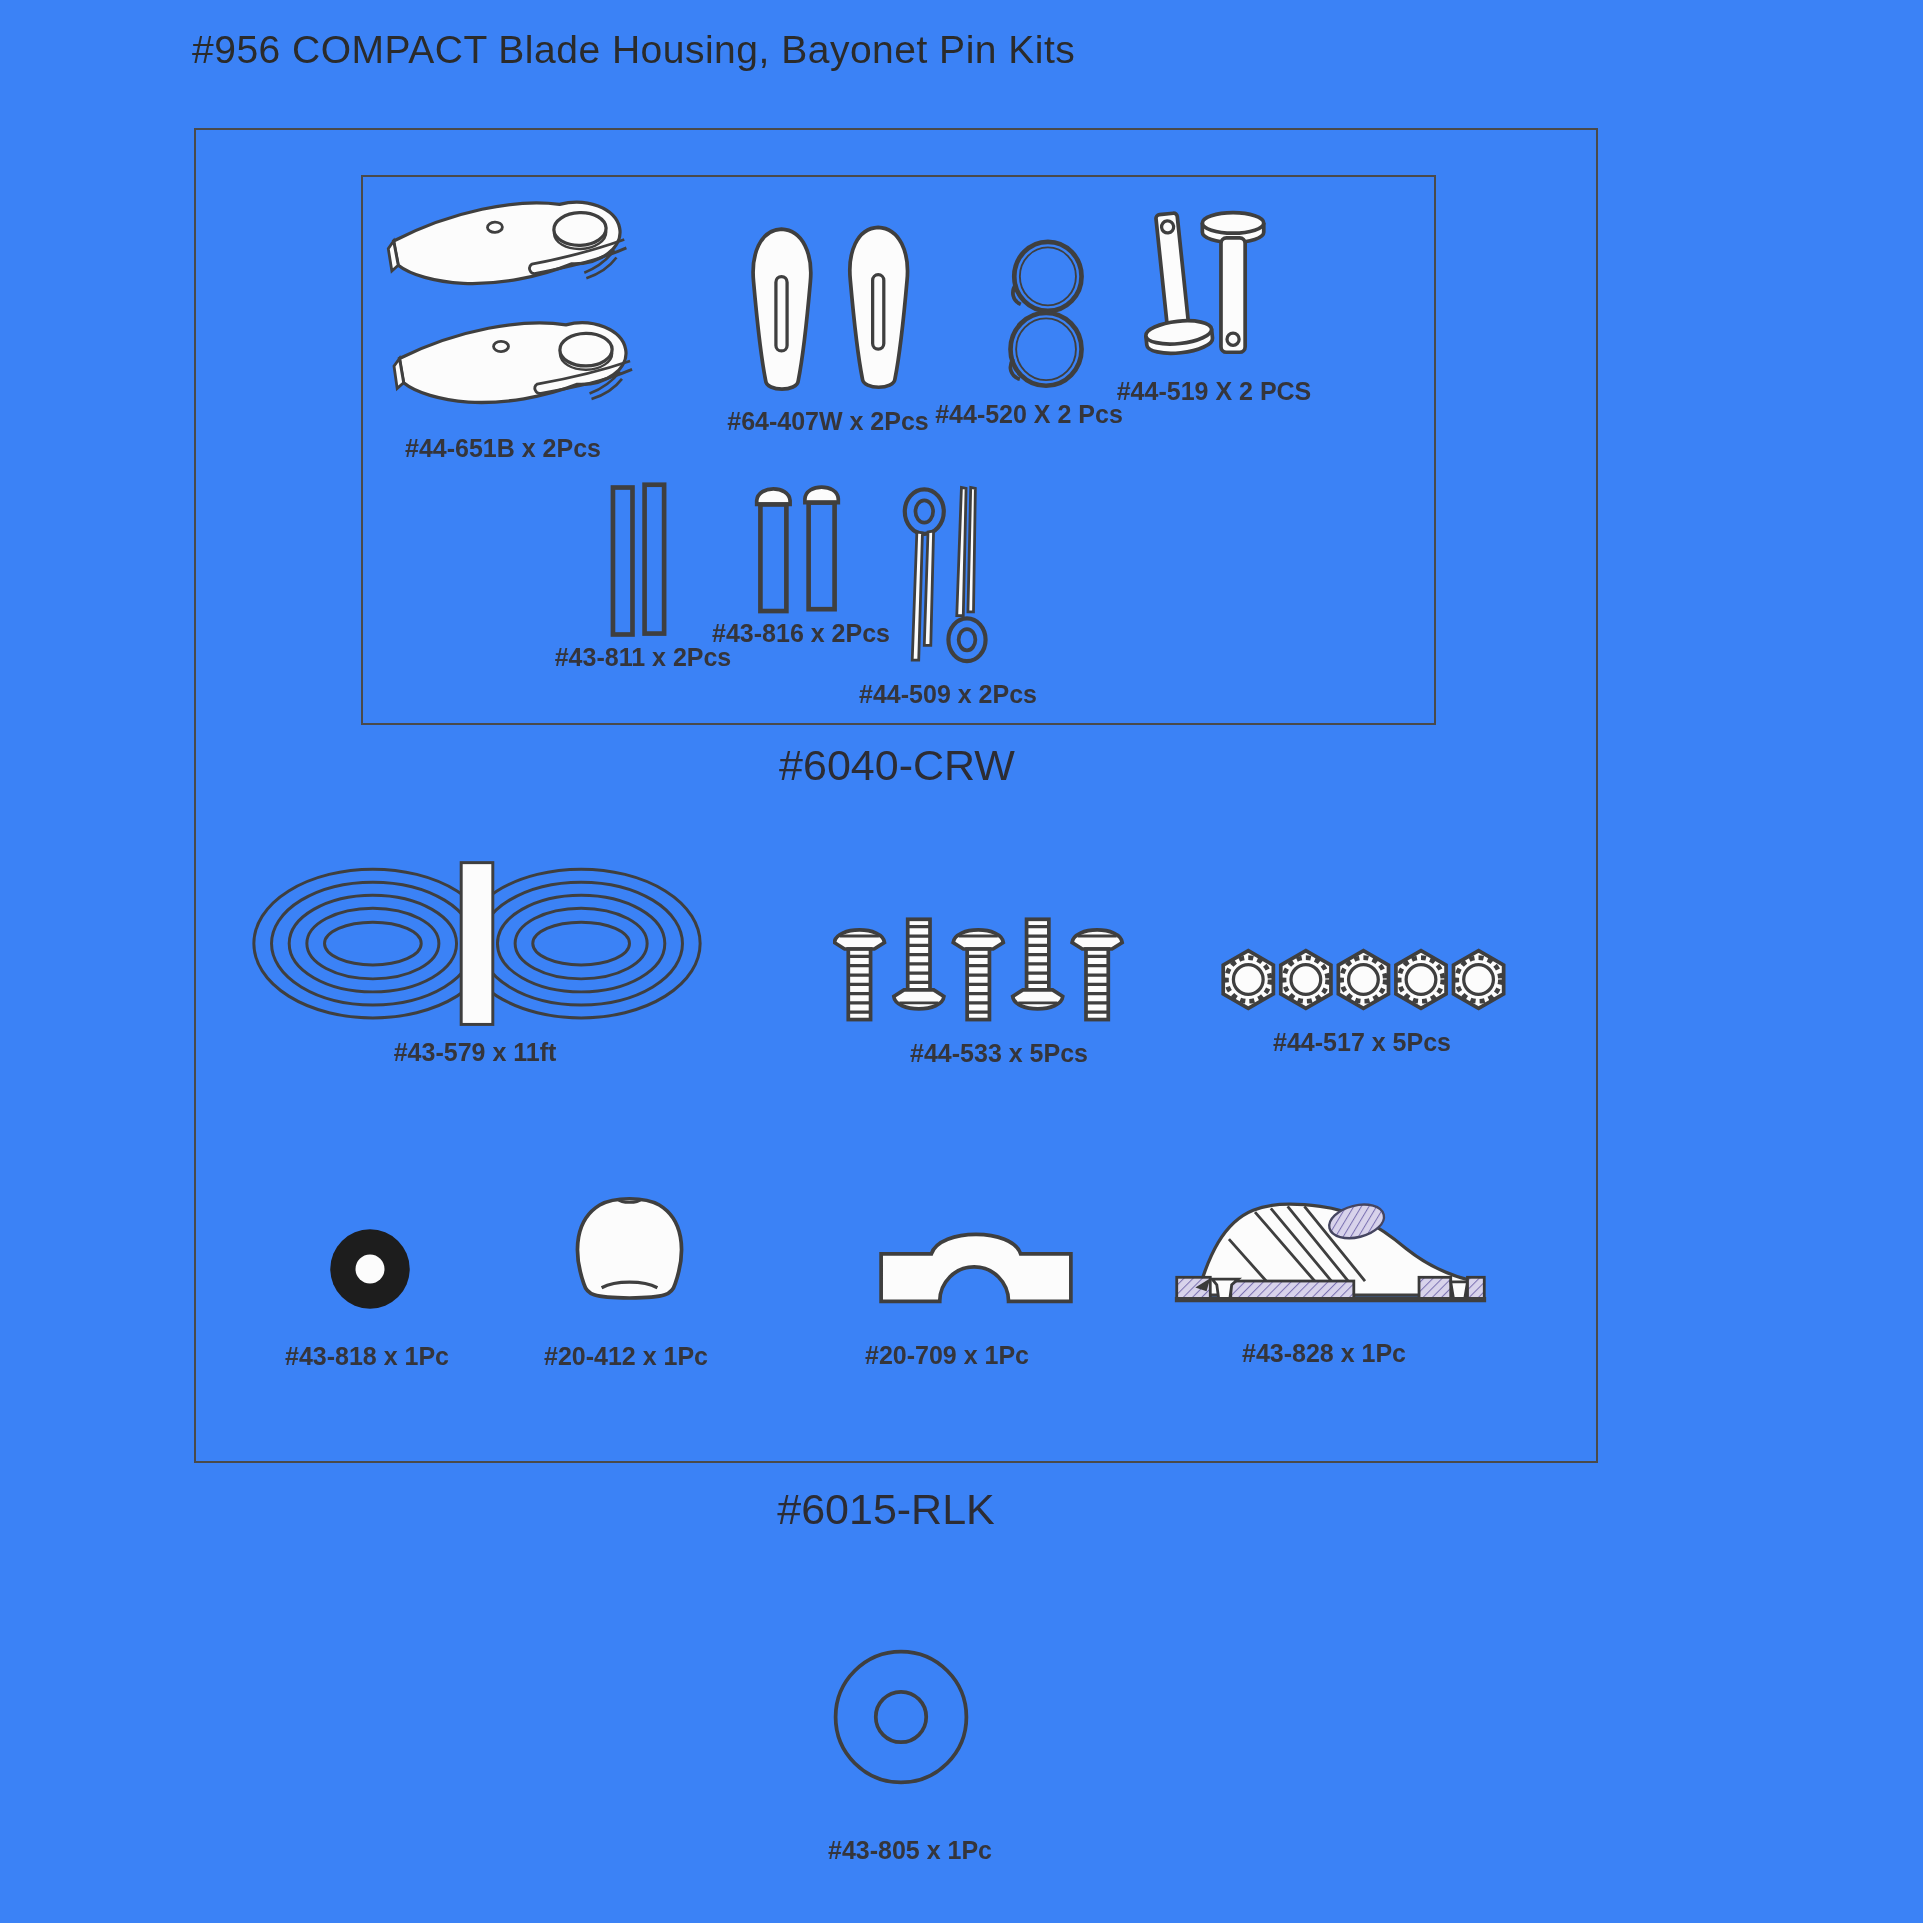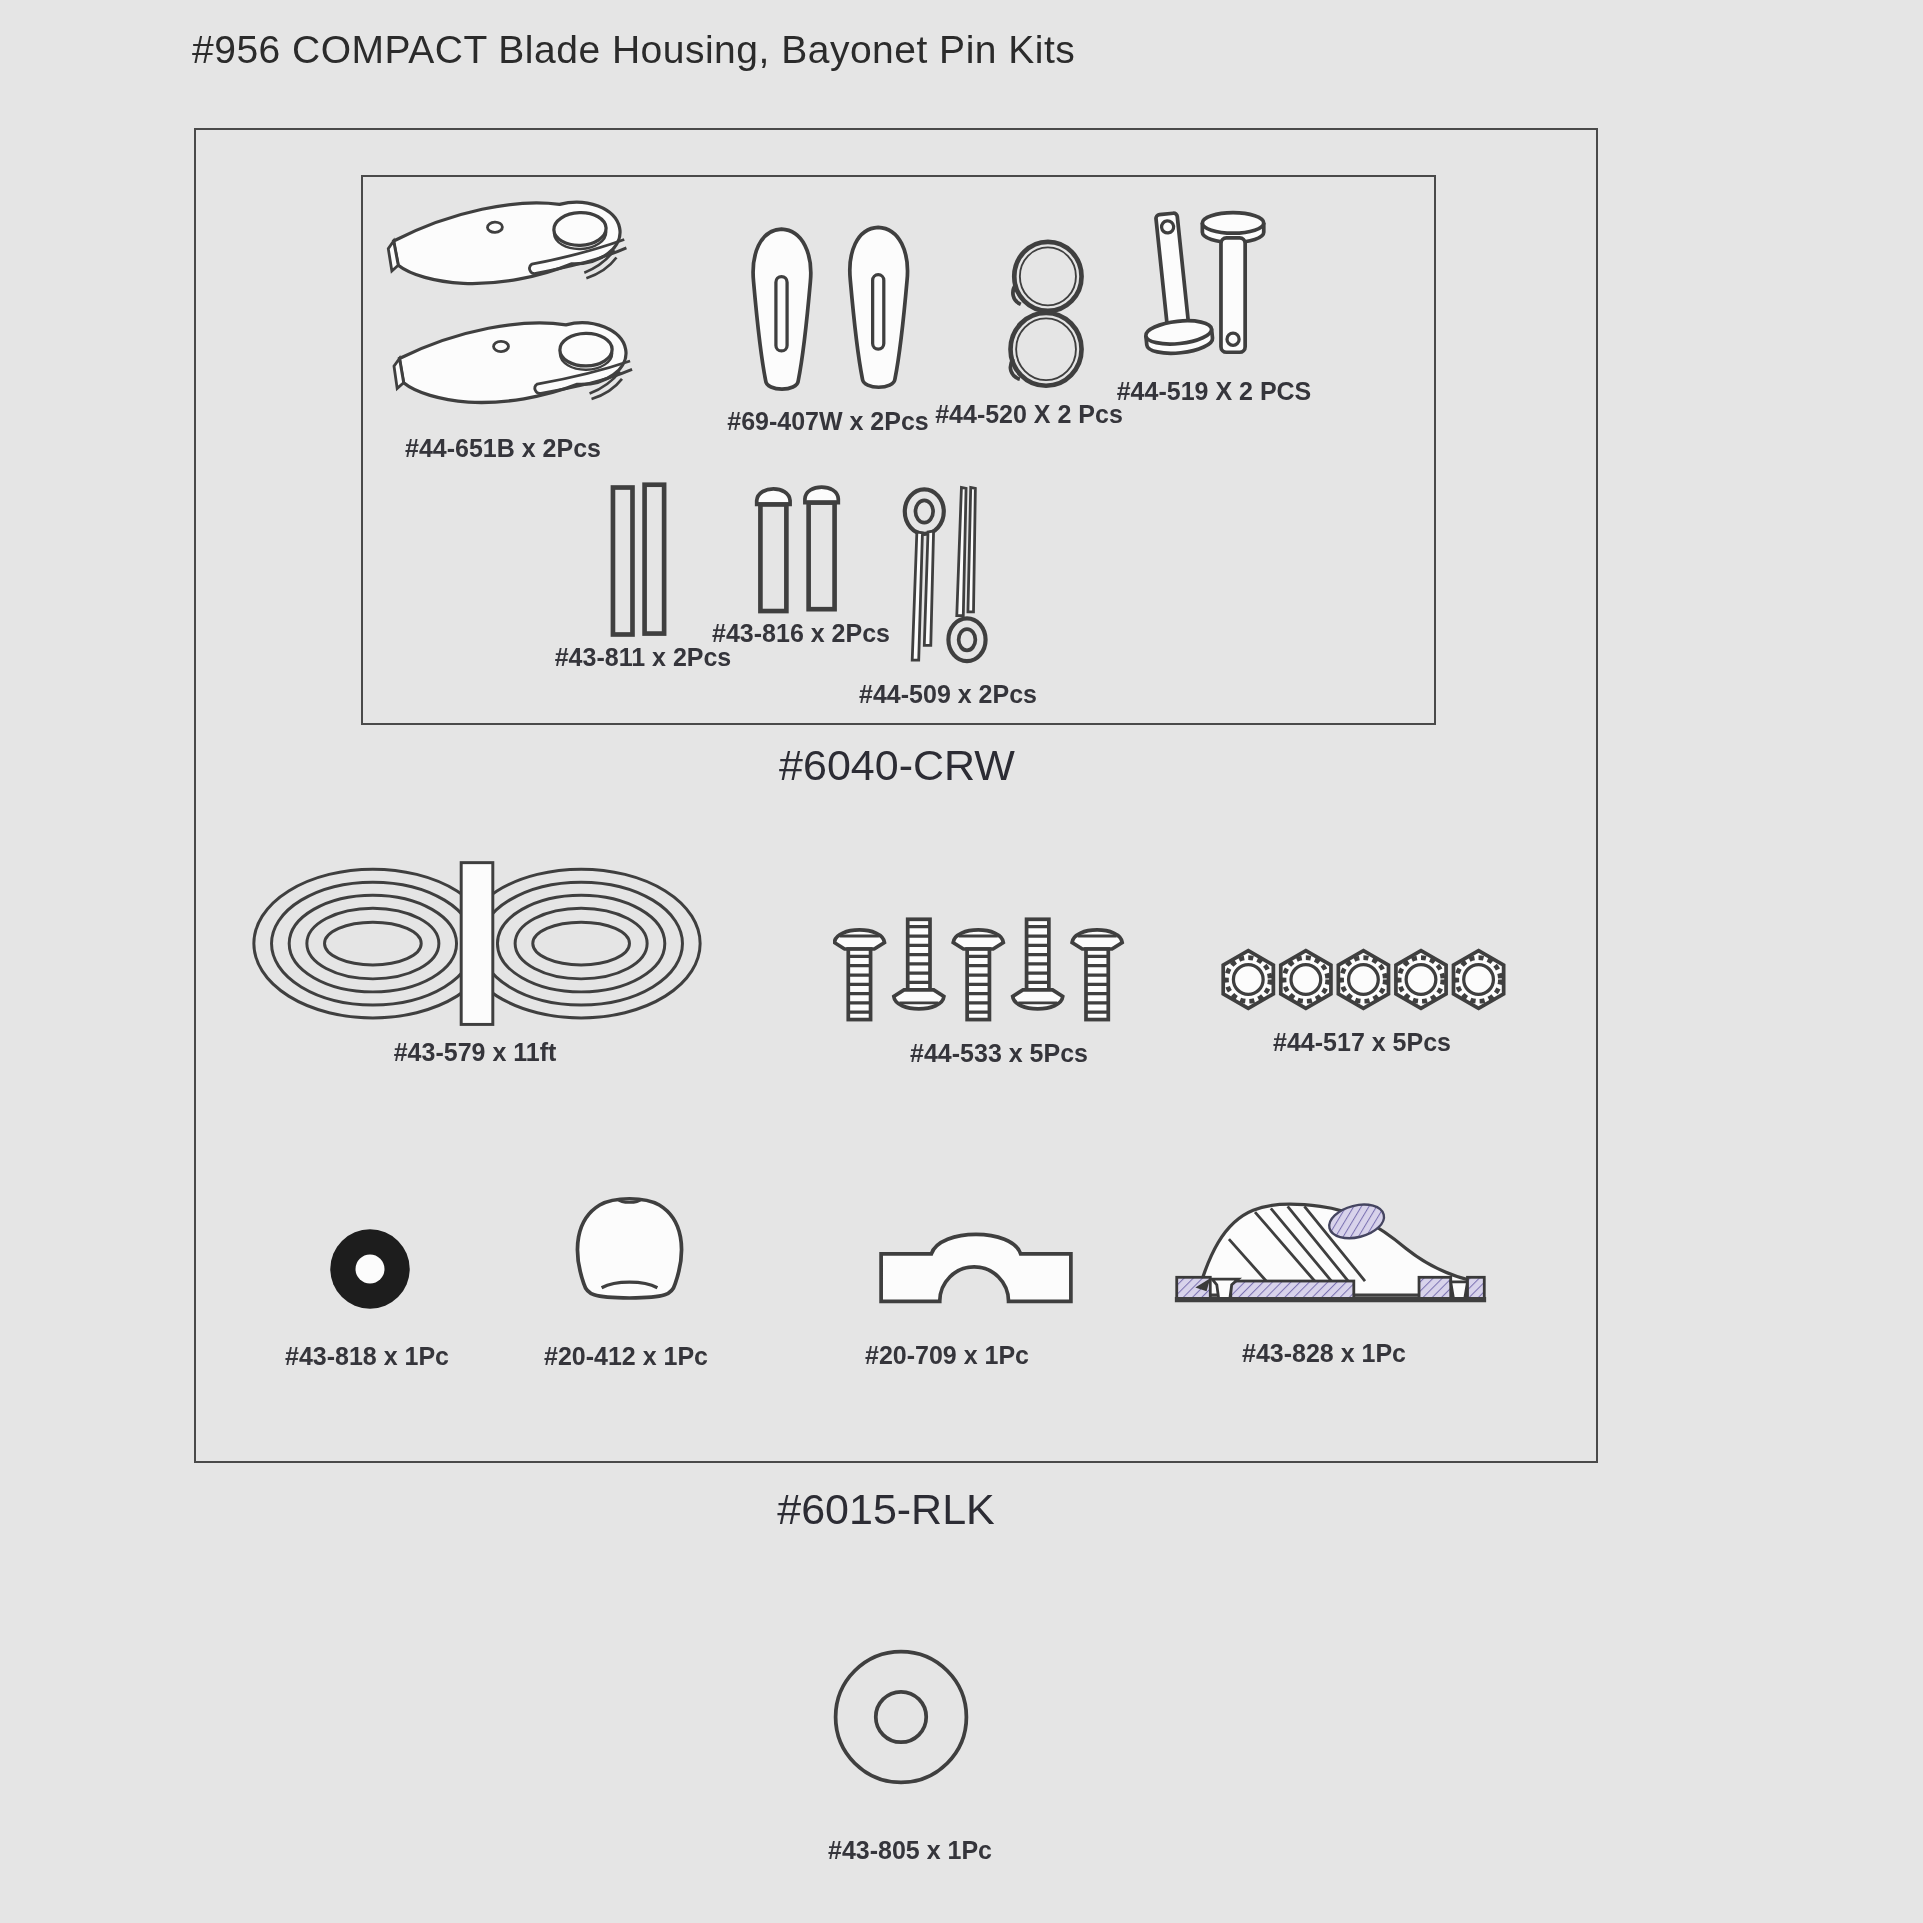--- a/index.html
+++ b/index.html
@@ -5,7 +5,7 @@
   html,body{margin:0;padding:0;background:#fff;}
   #canvas{
     position:relative;width:1923px;height:1923px;
-    background:#e5e5e5;overflow:hidden;
+    background:#3b82f6;overflow:hidden;
     font-family:"Liberation Sans",sans-serif;
     color:#35353b;
   }

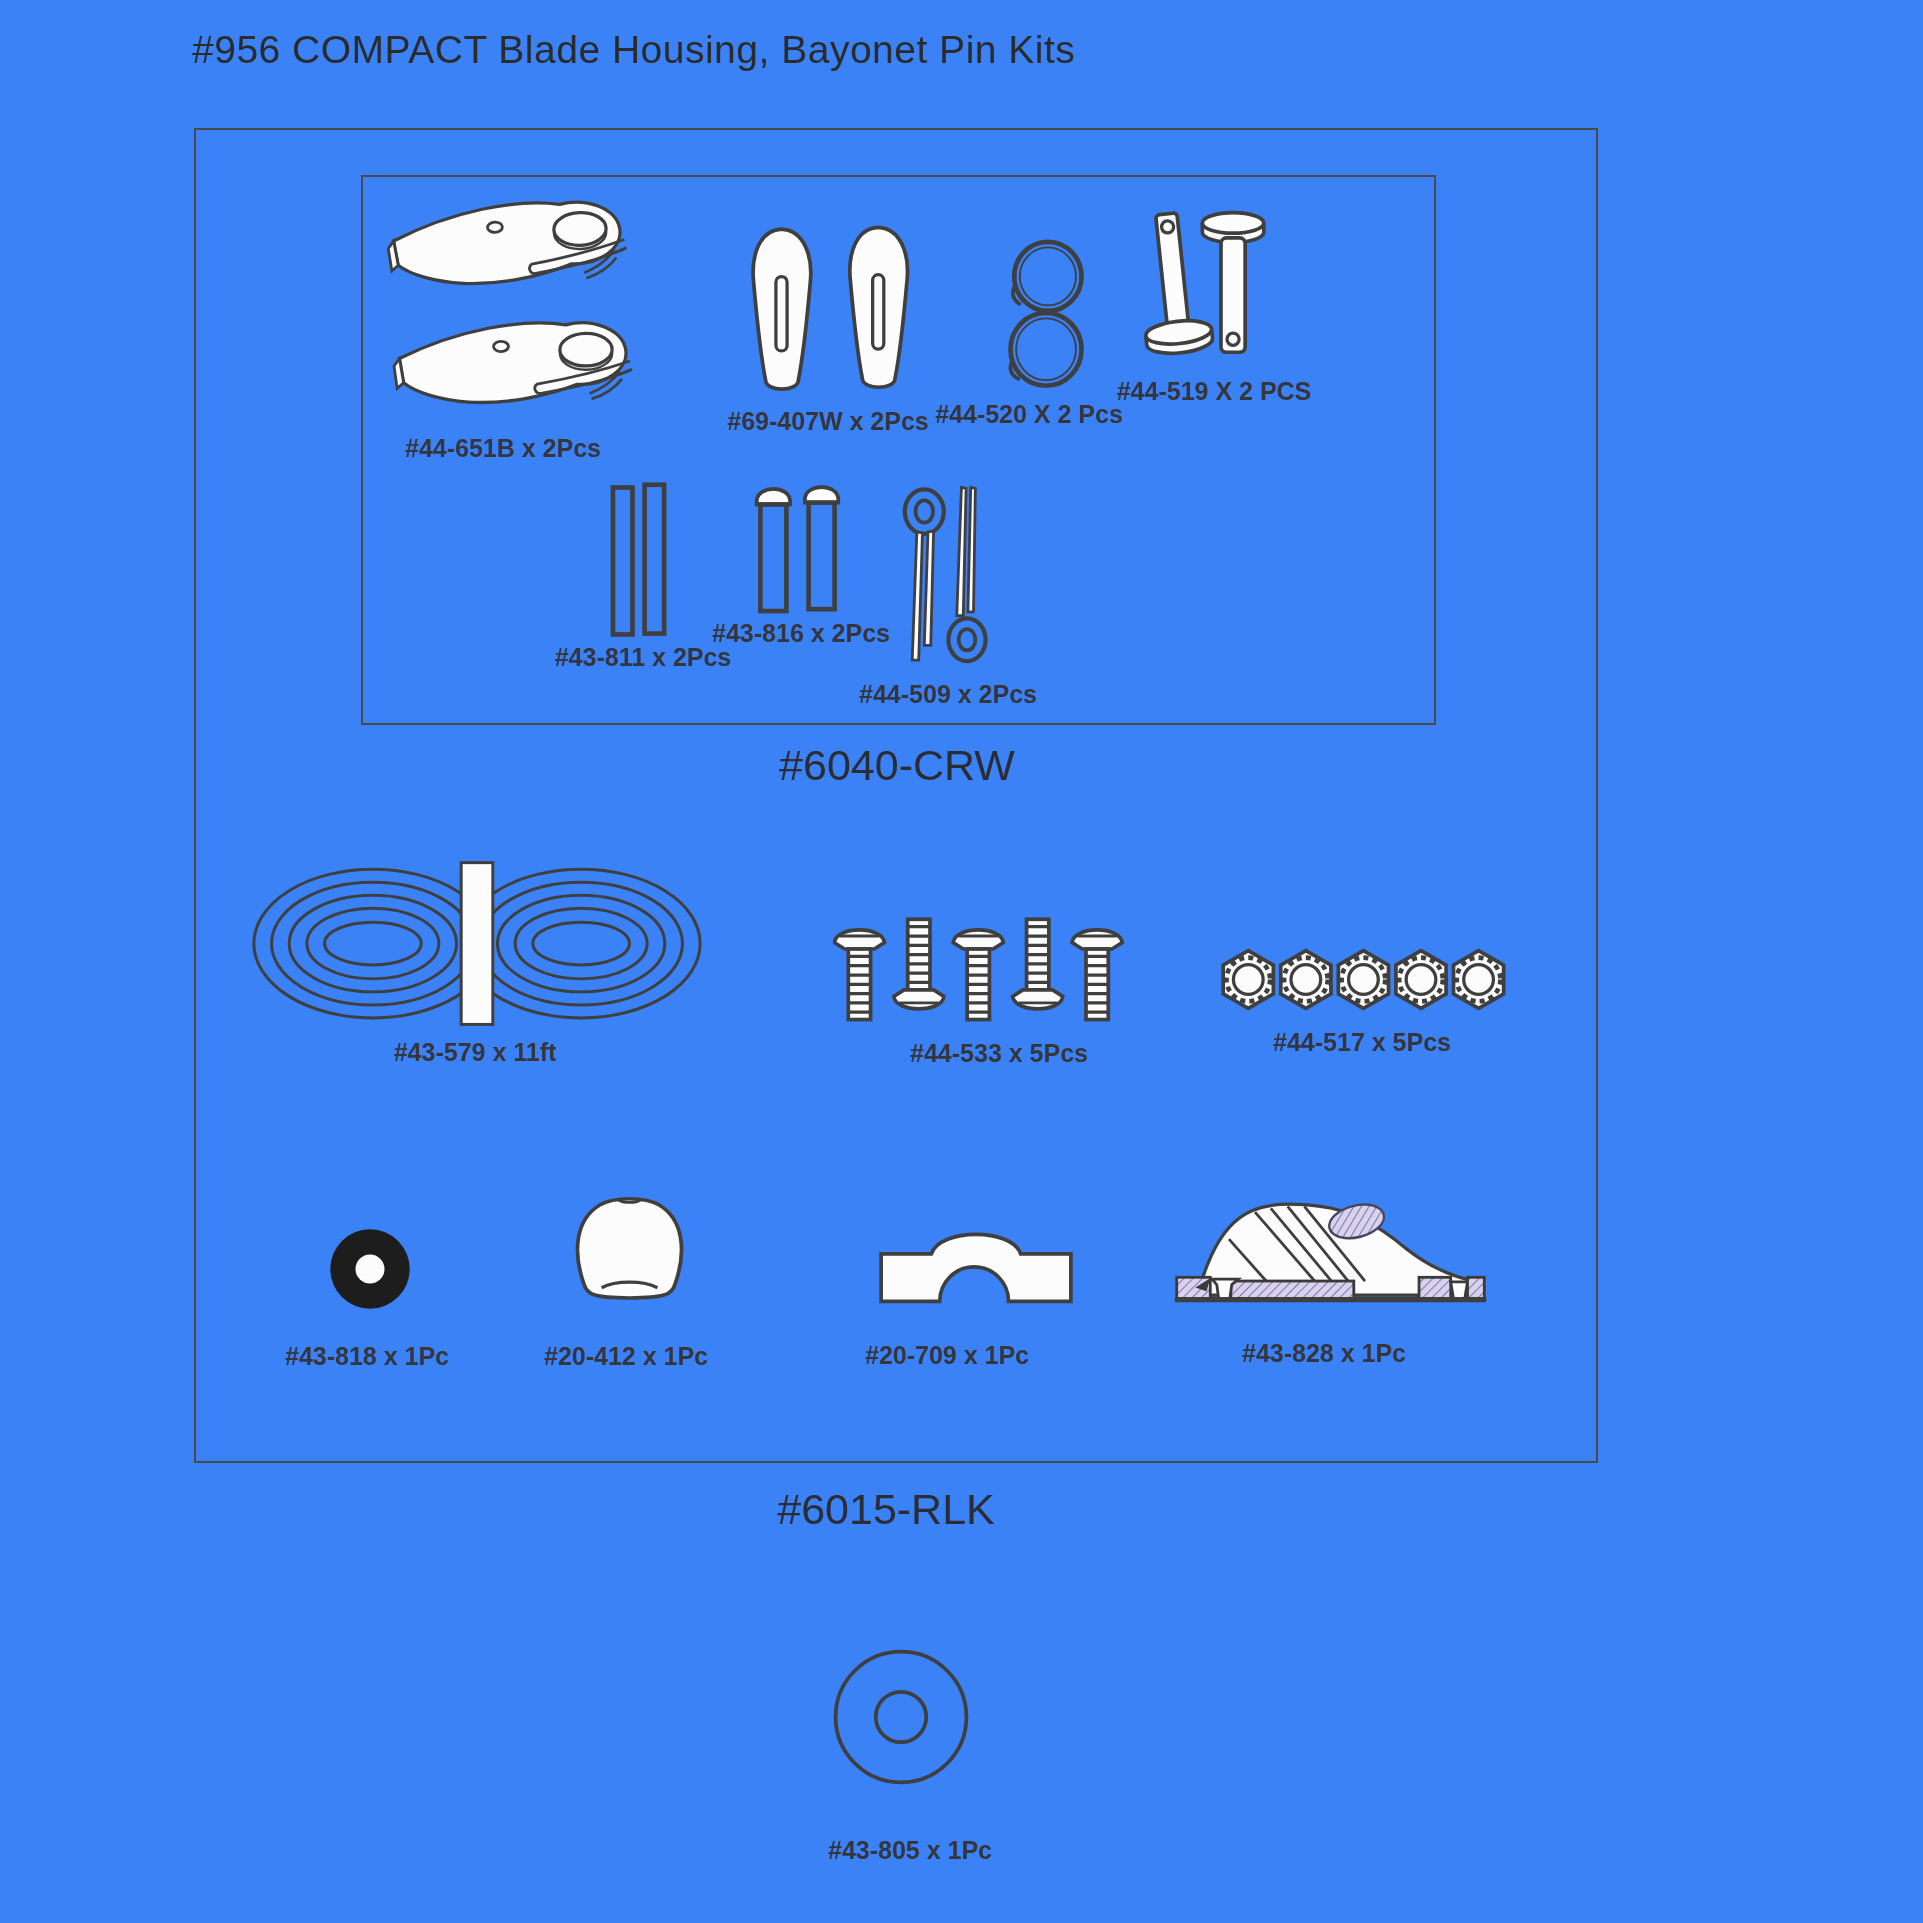--- a/index.html
+++ b/index.html
@@ -76,7 +76,7 @@
       <rect class="ln" stroke-width="3.5" x="36" y="57" width="12" height="80" rx="6"></rect>
     </g>
   </svg>
-  <div class="part-label" style="left:828px;top:407px">#69-407W x 2Pcs</div>
+  <div class="part-label" style="left:828px;top:407px">#64-407W x 2Pcs</div>
 
   <svg class="abs" style="left:1002px;top:239px" width="89" height="157" viewBox="0 0 95 168">
     <ellipse class="ln" stroke-width="5" cx="49" cy="40" rx="36" ry="37"></ellipse>

